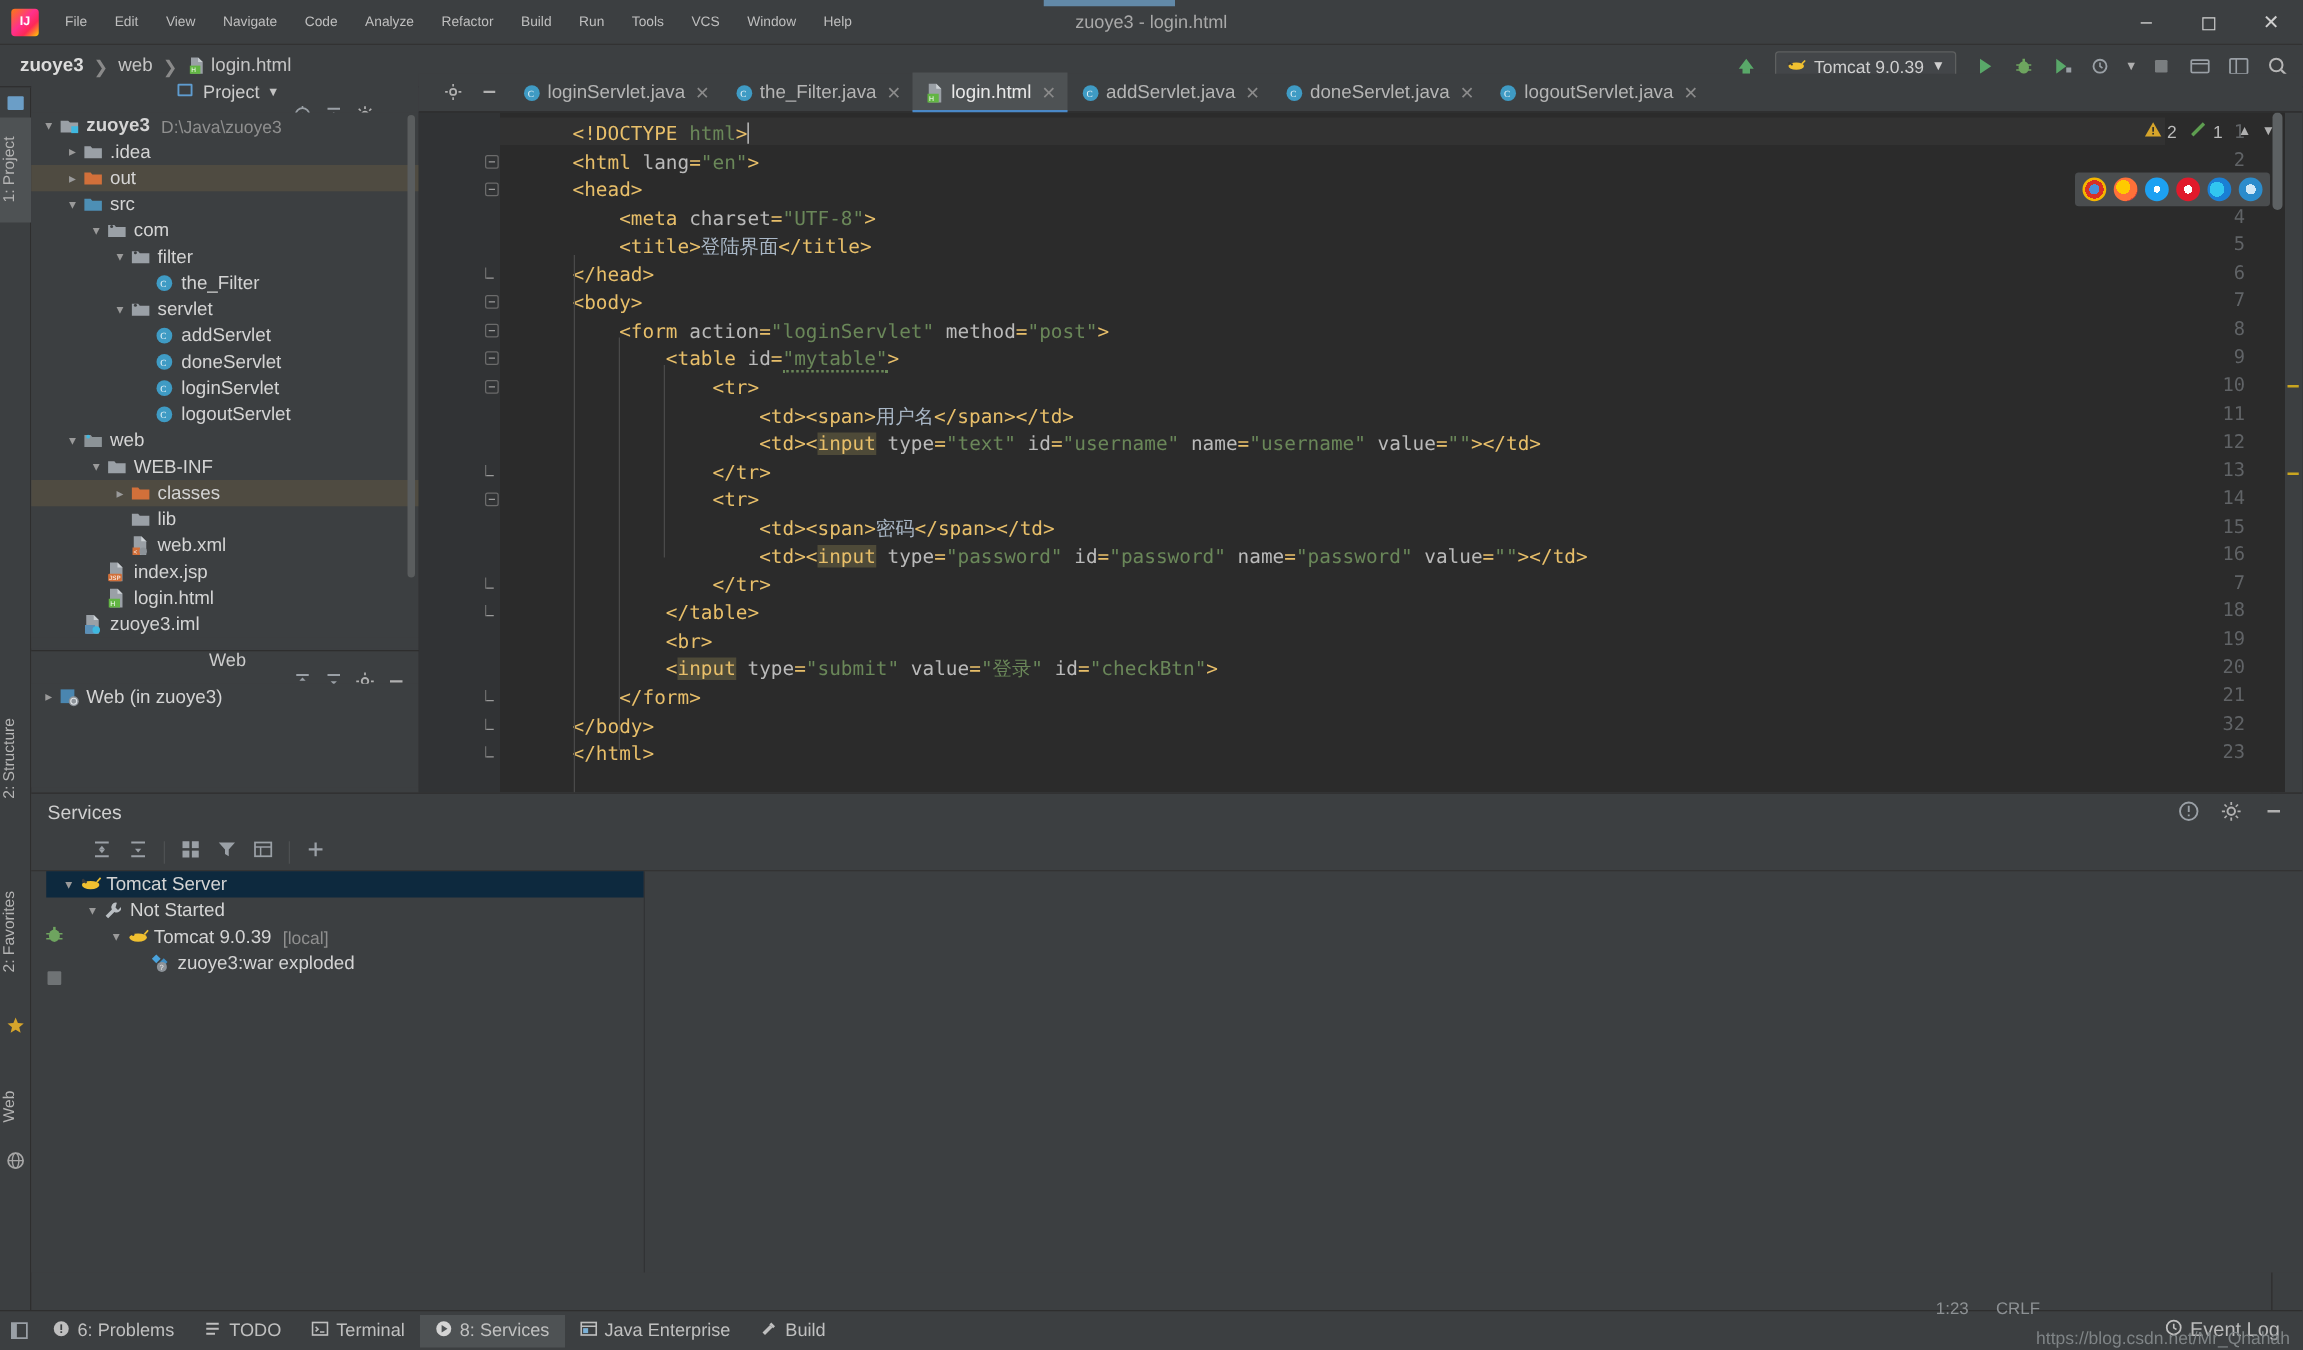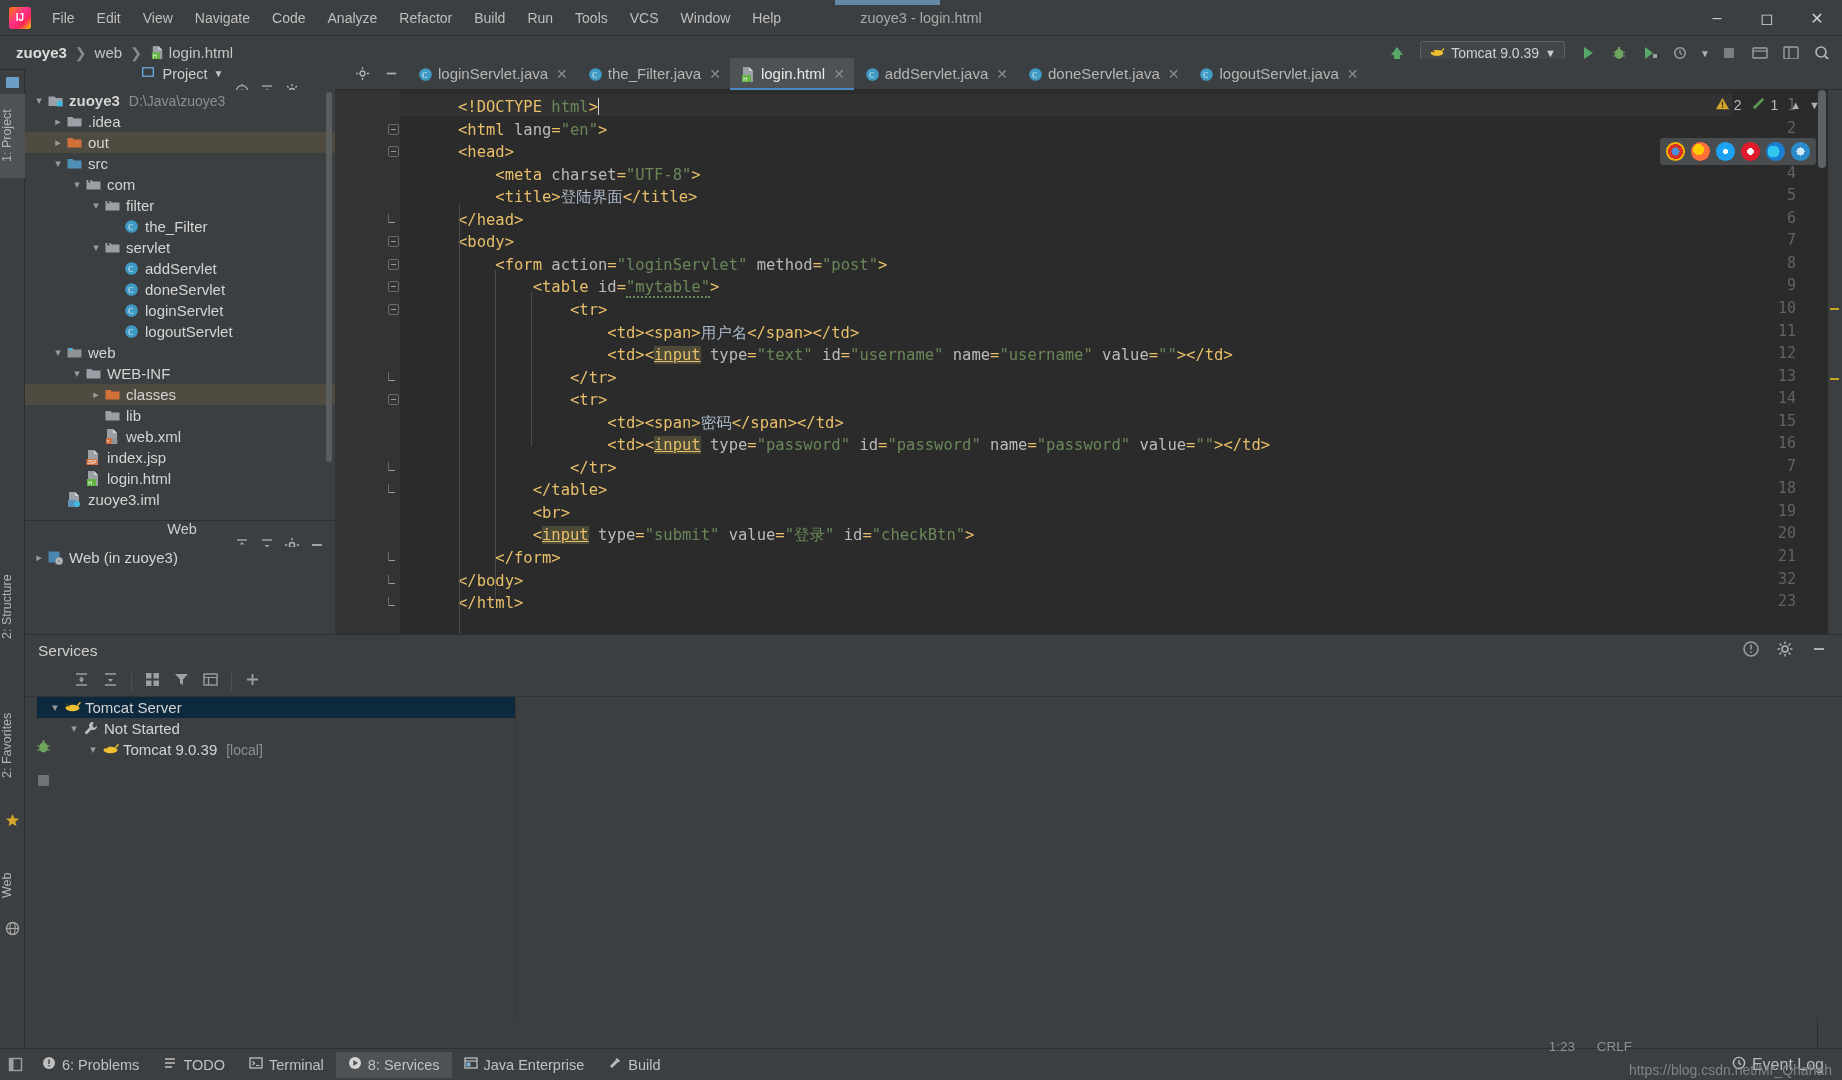--- a/index.html
+++ b/index.html
@@ -31,7 +31,7 @@
     font-family: "Liberation Sans", sans-serif;
   }
   .menu-item {
-    font-size: 14px; color: #bfbfbf; padding: 4px 11px; white-space: nowrap;
+    font-size: 11px; color: #bfbfbf; padding: 4px 11px; white-space: nowrap;
     cursor: default;
   }
   .win-title {

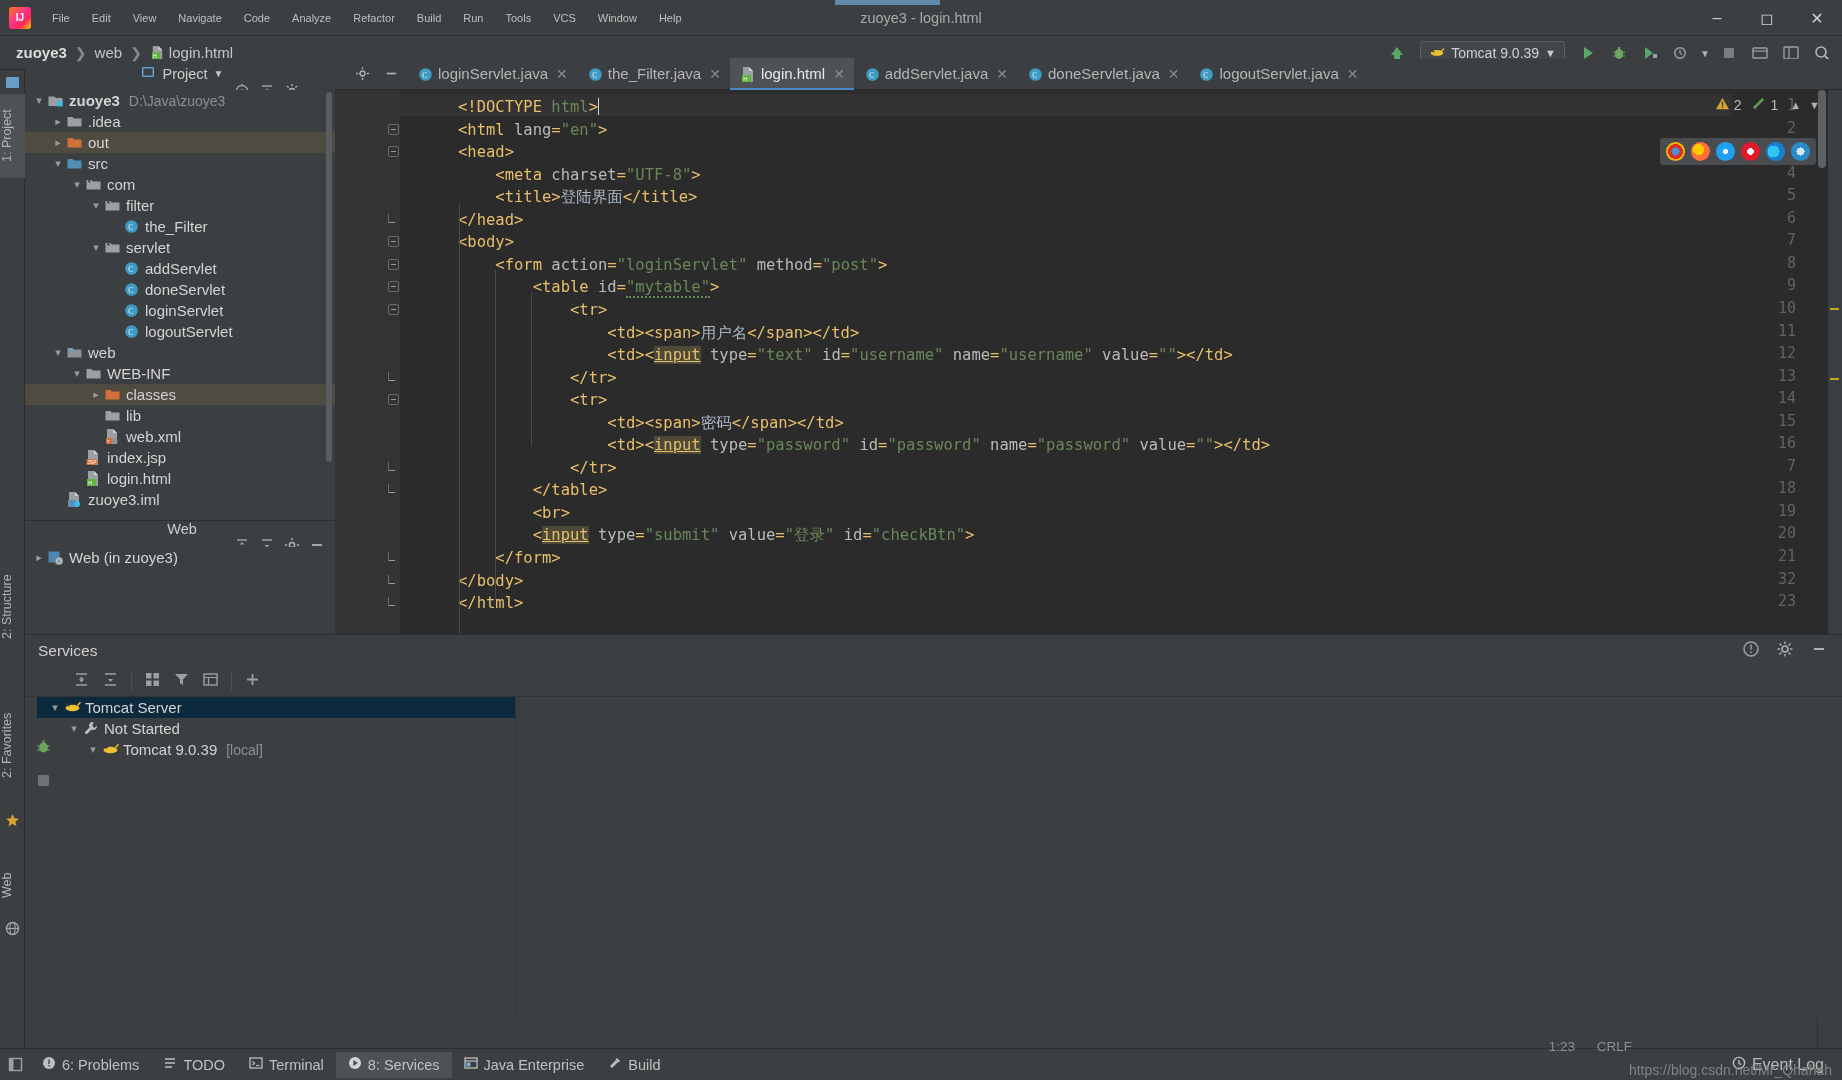--- a/index.html
+++ b/index.html
@@ -170,7 +170,7 @@
   .t-attr  { color: #bababa; }
   .t-val   { color: #6a8759; }
   .t-txt   { color: #a9b7c6; }
-  .hl-box  { background:#4e4a38;text-decoration:underline; }
+  .hl-box  { background:#4e4a38; }
   .sq { border-bottom: 2px dotted #6a8759; }
 
   .indentguide { position: absolute; width: 1px; background: #4a4a4a; }

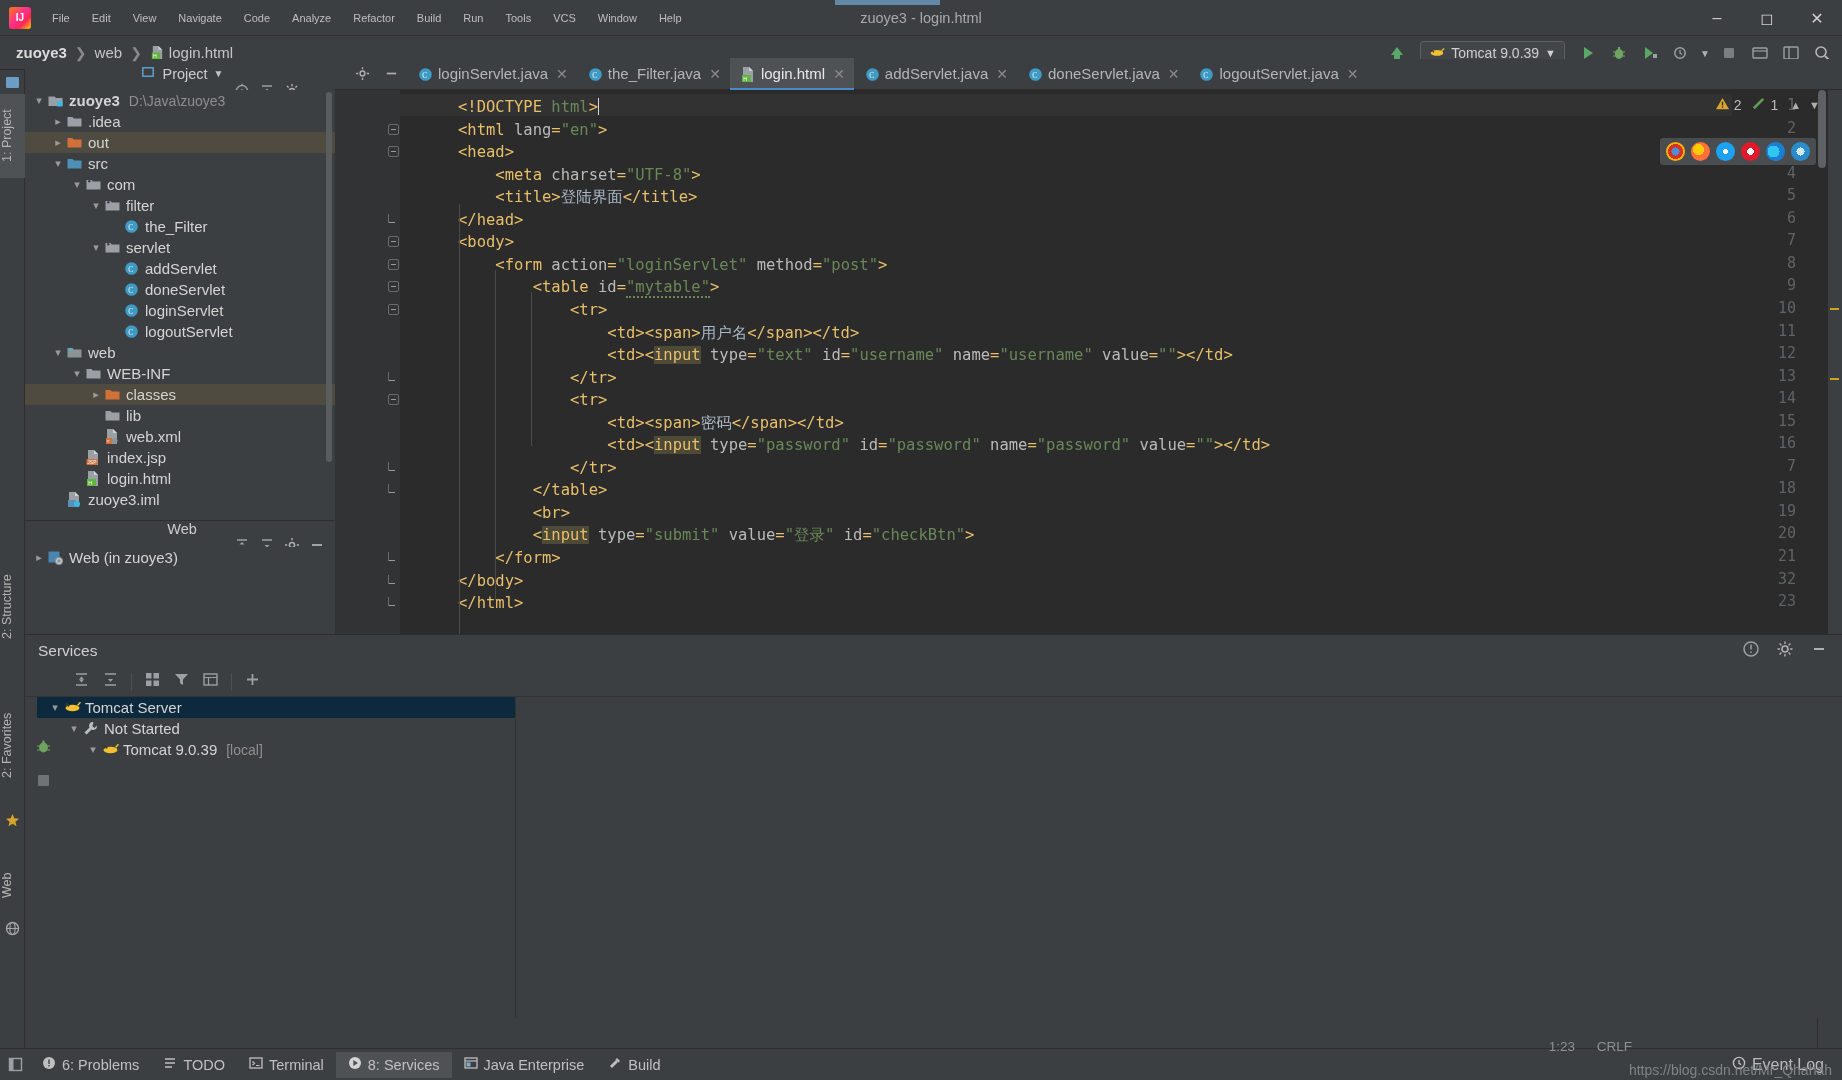--- a/index.html
+++ b/index.html
@@ -980,6 +980,18 @@
           <span class="tlabel">Tomcat 9.0.39</span>
           <span class="tsub">[local]</span>
         </div>
+        <div class="srow" style="padding-left:67px;">
+          <span class="arrow none"></span>
+          <span class="ticon">
+            <svg class="icosvg" width="17" height="17" viewBox="0 0 17 17">
+              <path d="M5 1.5l3.5 3.5L5 8.5 1.5 5z" fill="#4aa3dd"></path>
+              <path d="M11 4.5l3 3-3 3-3-3z" fill="#3f8ec4"></path>
+              <circle cx="9.5" cy="11.5" r="4" fill="#8d9399"></circle>
+              <text x="7.6" y="13.7" font-size="6" fill="#f0f0f0" font-family="Liberation Sans">?</text>
+            </svg>
+          </span>
+          <span class="tlabel">zuoye3:war exploded</span>
+        </div>
       </div>
     <div class="svc-split"></div>
   </div>

